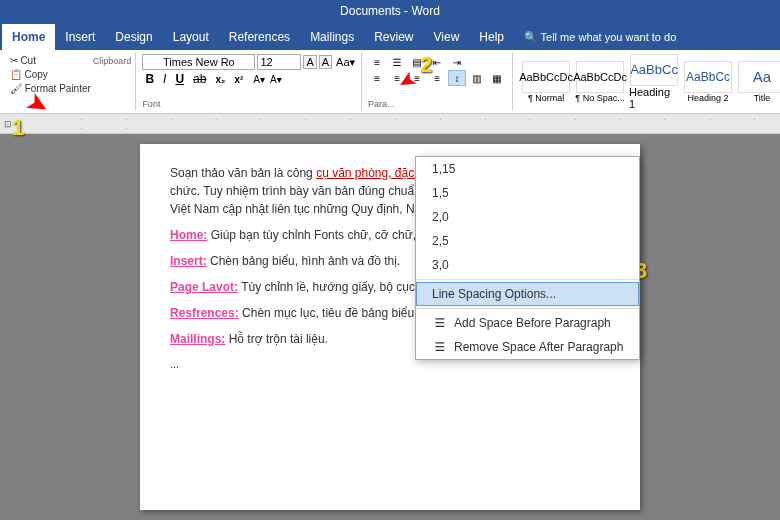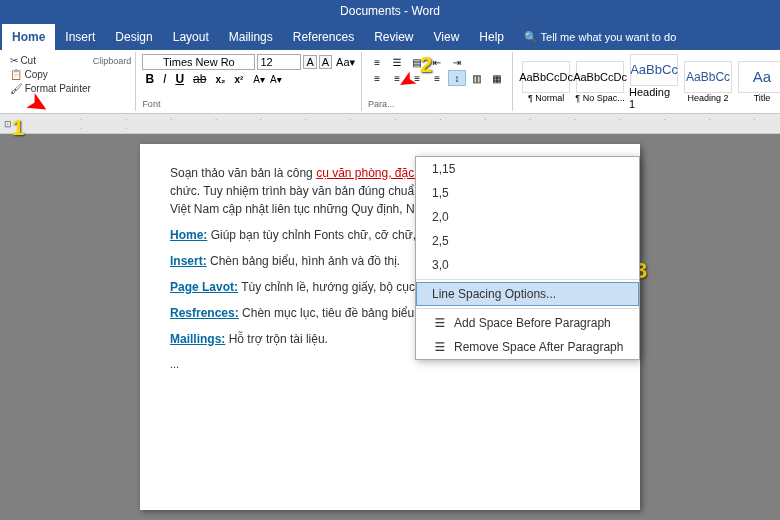--- a/index.html
+++ b/index.html
@@ -277,8 +277,8 @@
   <div class="ribbon-tab">Insert</div>
   <div class="ribbon-tab">Design</div>
   <div class="ribbon-tab">Layout</div>
+  <div class="ribbon-tab">References</div>
   <div class="ribbon-tab">Mailings</div>
-  <div class="ribbon-tab">References</div>
   <div class="ribbon-tab">Review</div>
   <div class="ribbon-tab">View</div>
   <div class="ribbon-tab">Help</div>

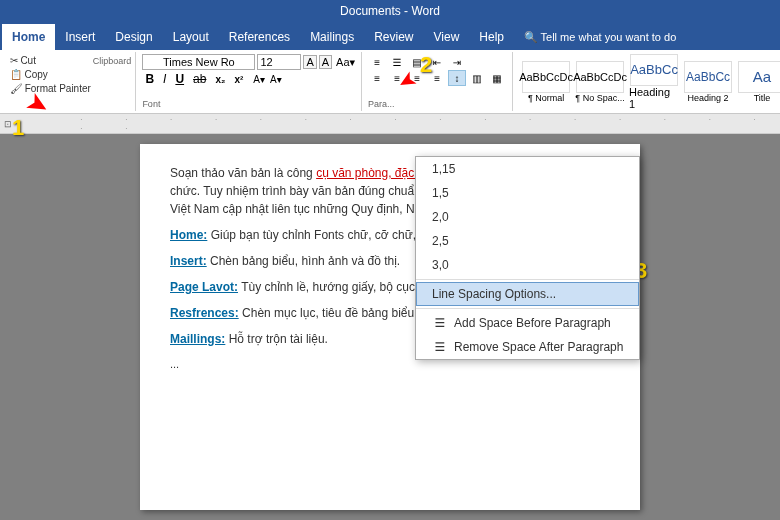--- a/index.html
+++ b/index.html
@@ -212,7 +212,7 @@
     }
     .doc-text .bold-red {
       font-weight: bold;
-      color: #0369a1;
+      color: #ec4899;
       text-decoration: underline;
     }
 

